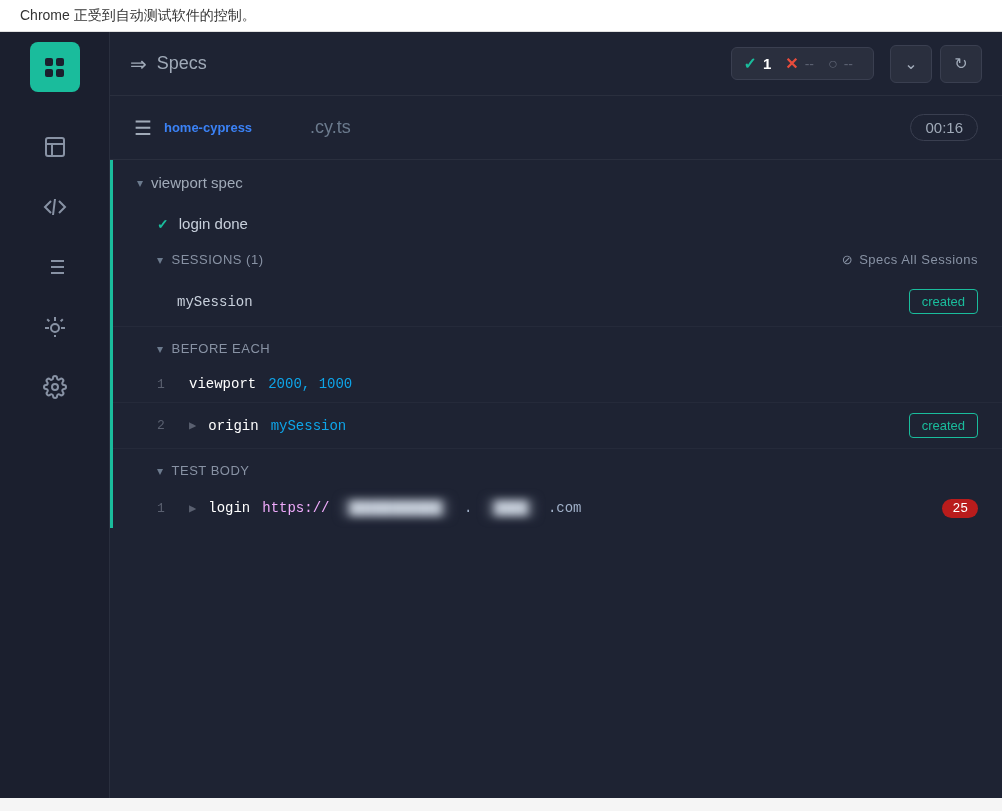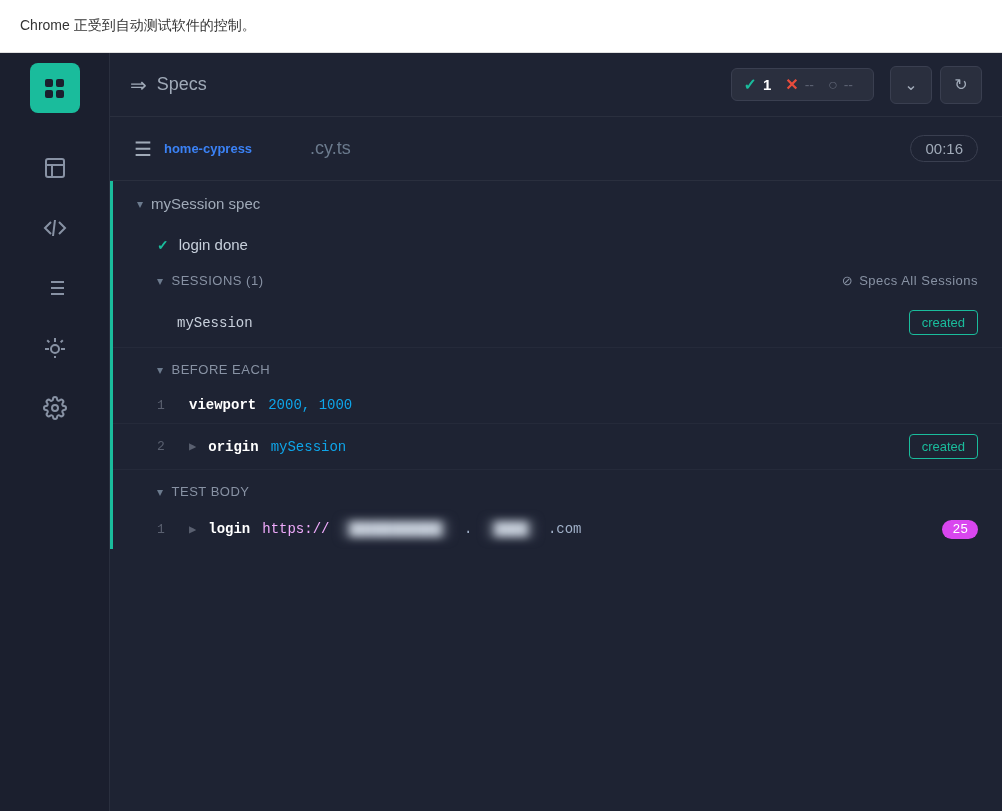--- a/index.html
+++ b/index.html
@@ -11,7 +11,7 @@
       font-size: 14px;
       color: #333;
       border-bottom: 1px solid #e0e0e0;
-      height: 53px;
+      height: 32px;
       display: flex;
       align-items: center;
     }

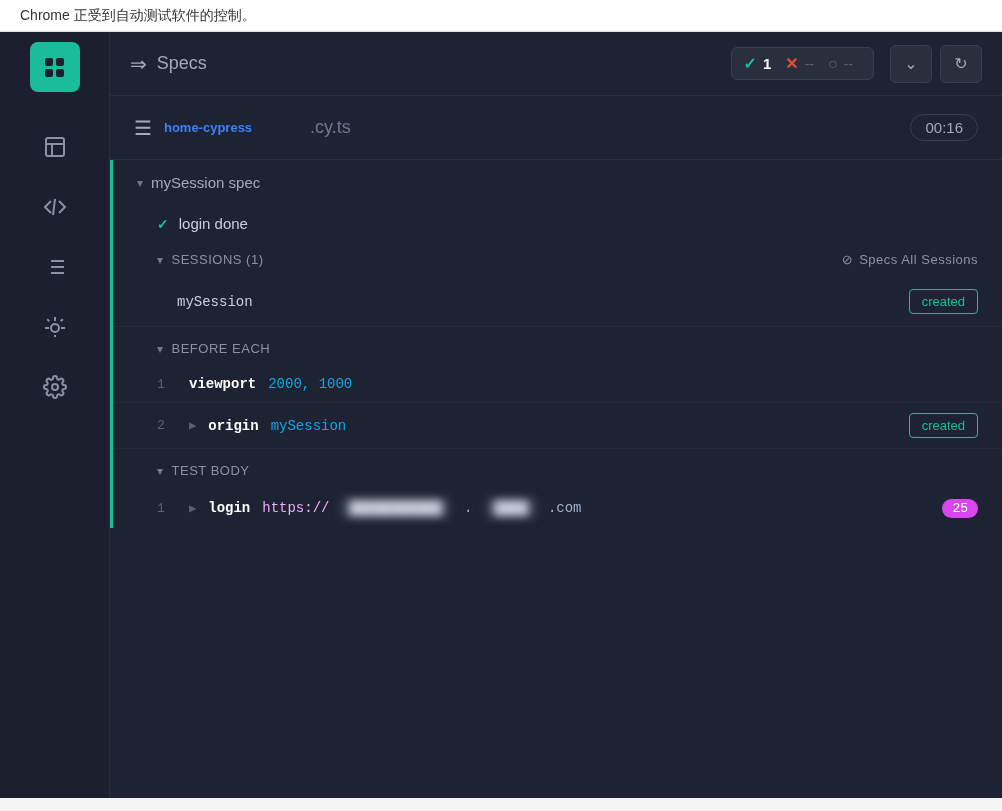--- a/index.html
+++ b/index.html
@@ -494,7 +494,7 @@
 
         <div class="test-group-header">
           <span class="chevron-icon">▾</span>
-          <span>mySession spec</span>
+          <span>viewport spec</span>
         </div>
 
         <div class="test-item">

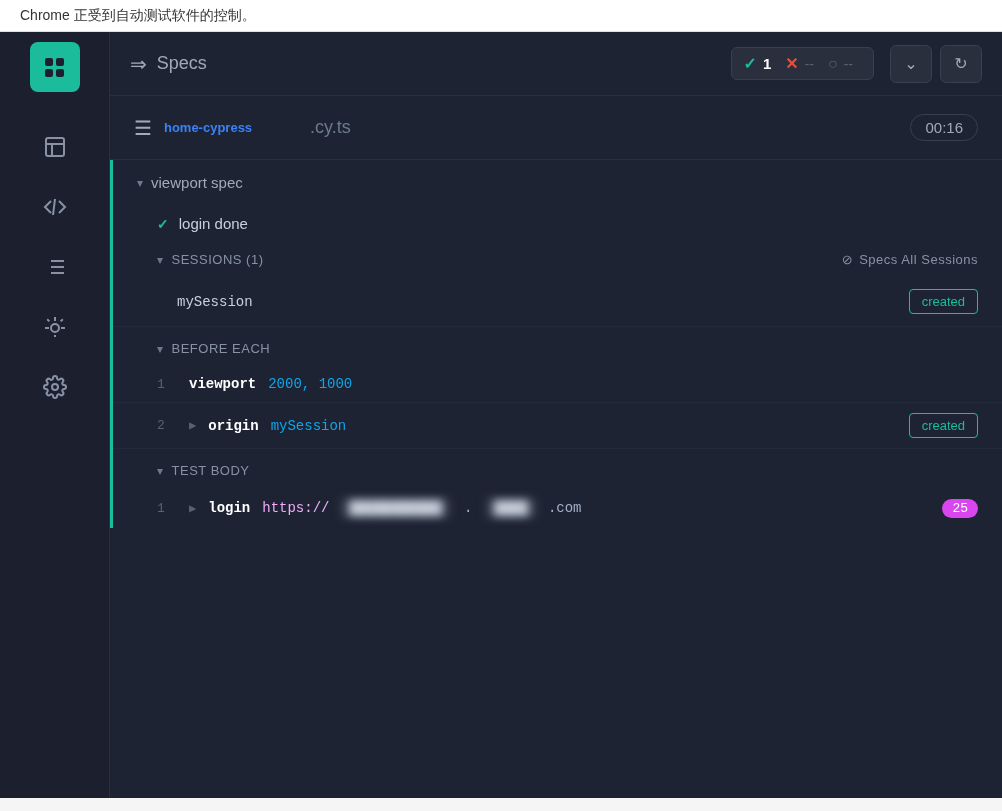--- a/index.html
+++ b/index.html
@@ -337,7 +337,7 @@
 
     .code-keyword {
       color: #fff;
-      font-weight: 700;
+      font-weight: 400;
       text-align: right;
     }
 

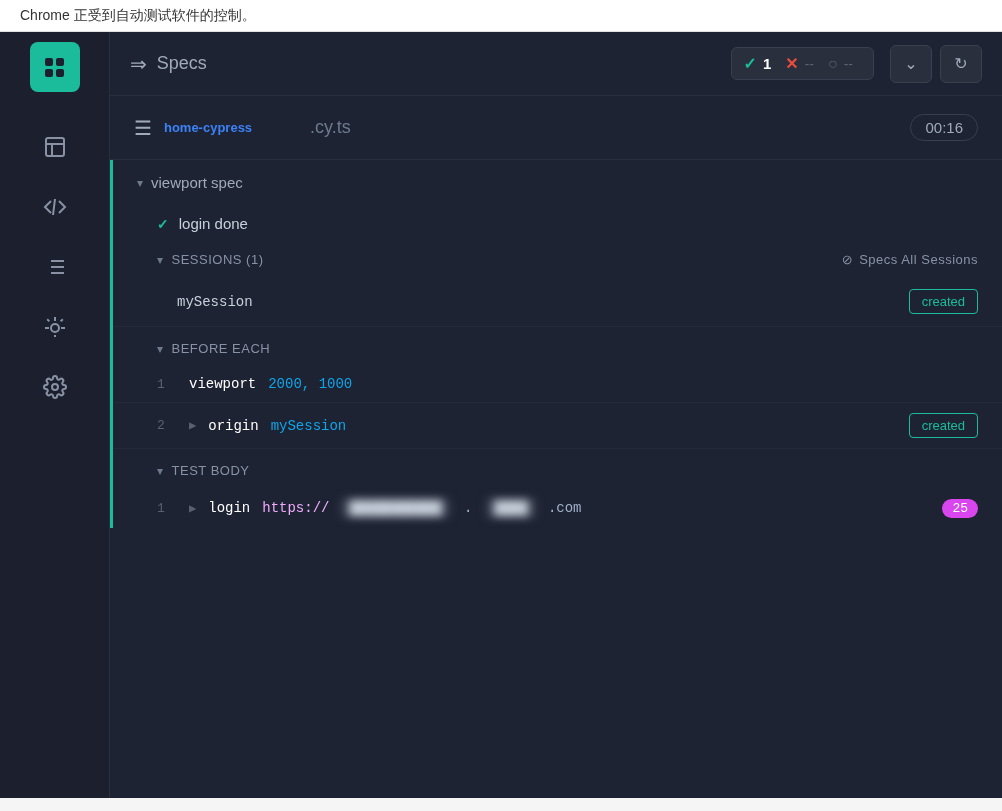--- a/index.html
+++ b/index.html
@@ -365,7 +365,7 @@
     }
 
     .count-badge {
-      background: #d946ef;
+      background: #b91c1c;
       color: #fff;
       border-radius: 12px;
       padding: 2px 10px;

